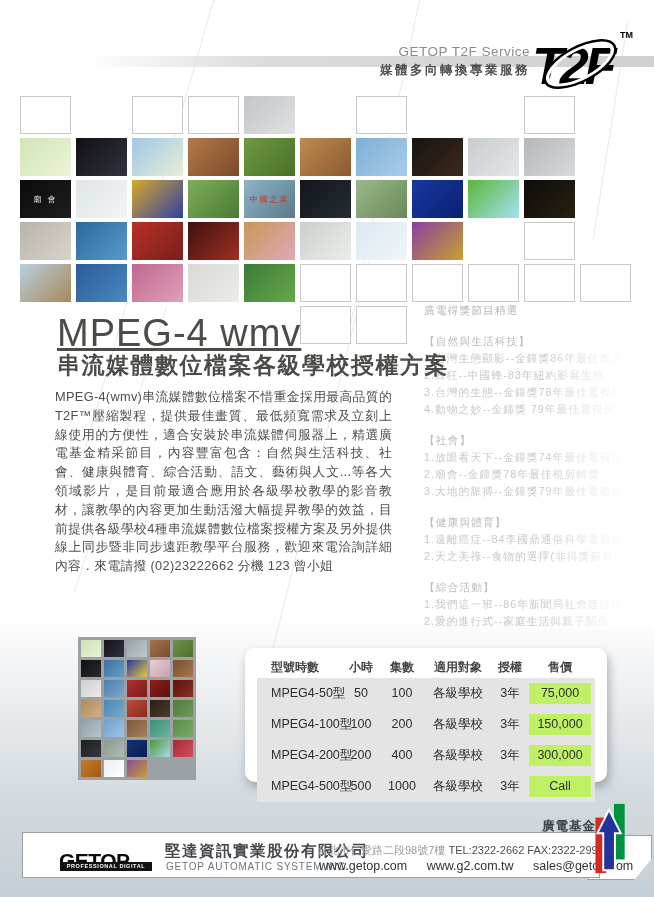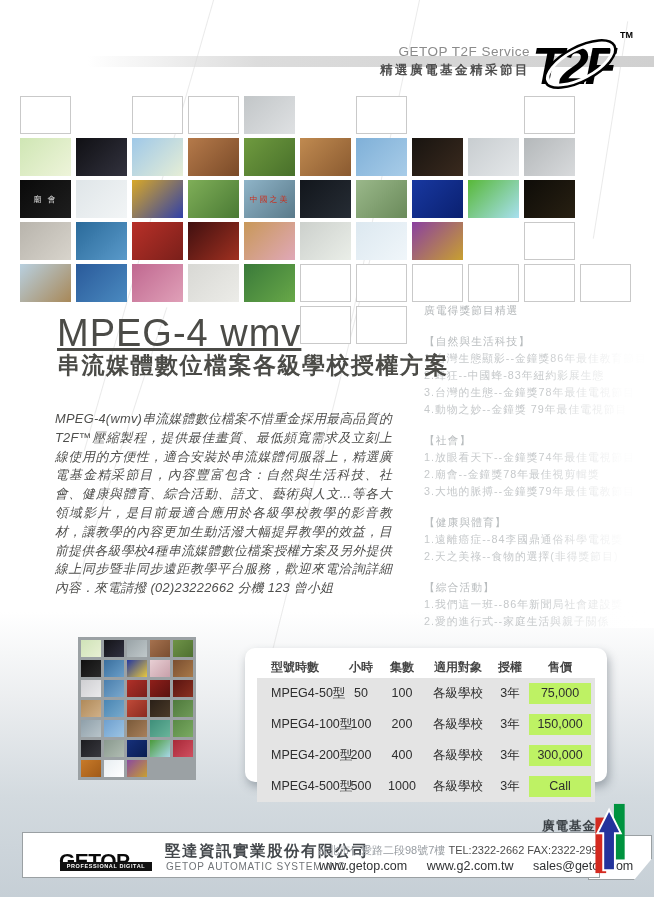--- a/index.html
+++ b/index.html
@@ -107,7 +107,7 @@
 
   <div class="abs" id="header-bar"></div>
   <div class="abs" id="service-label">GETOP T2F Service</div>
-  <div class="abs" id="service-tagline">精選廣電基金精采節目</div>
+  <div class="abs" id="service-tagline">媒體多向轉換專業服務</div>
   <svg class="abs" id="t2f-logo" viewBox="0 0 104 72">
     <text x="2" y="58" font-size="52" font-weight="900" font-style="italic" font-family="'Liberation Sans',sans-serif" fill="#000" letter-spacing="-4">T2F</text>
     <ellipse cx="50" cy="38" rx="36" ry="15" fill="none" stroke="#ffffff" stroke-width="4" transform="rotate(-28 50 38)"></ellipse>

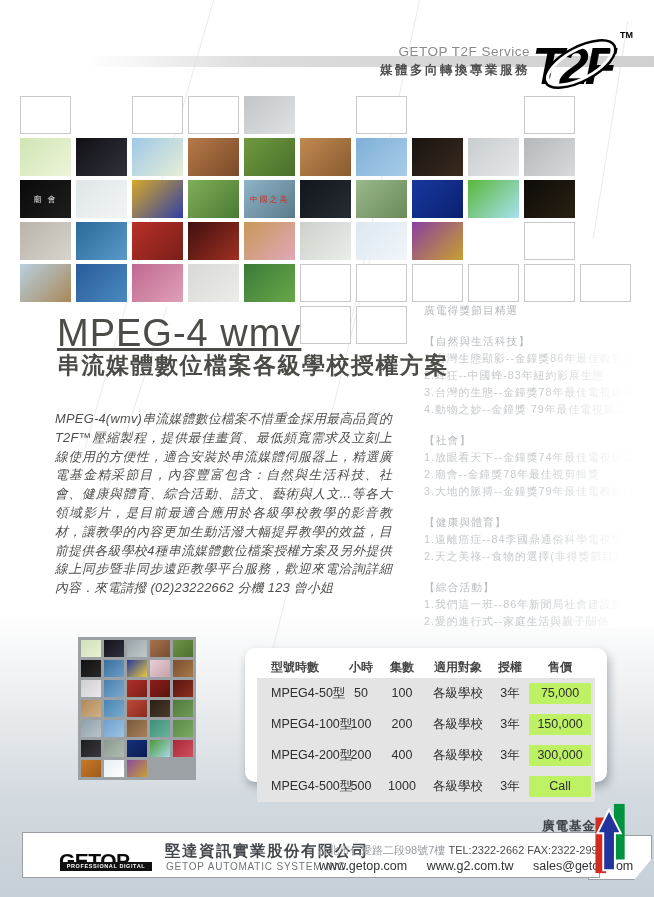--- a/index.html
+++ b/index.html
@@ -37,8 +37,8 @@
     font-weight:700;letter-spacing:1.5px;z-index:5;}
 
   
-  #intro{left:55px;top:410px;width:337px;font-size:12.8px;line-height:18.8px;
-    color:#4e4e4c;text-align:justify;letter-spacing:.3px;z-index:4;font-style:italic;}
+  #intro{left:55px;top:388px;width:337px;font-size:12.8px;line-height:18.8px;
+    color:#4e4e4c;text-align:justify;letter-spacing:.3px;z-index:4;}
 
   
   #awards{left:424px;top:302px;width:230px;font-size:10.8px;line-height:17px;

